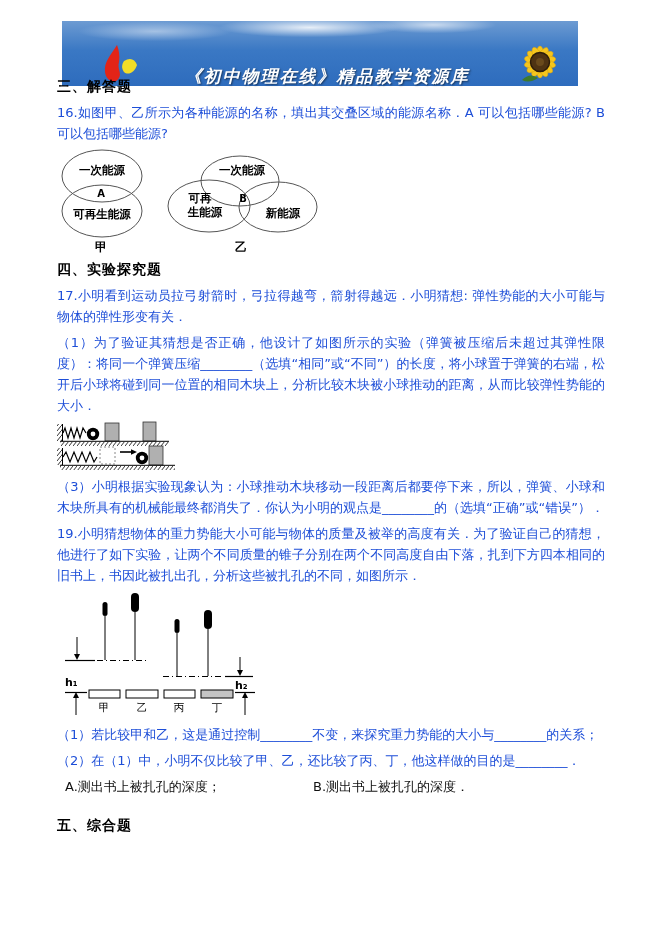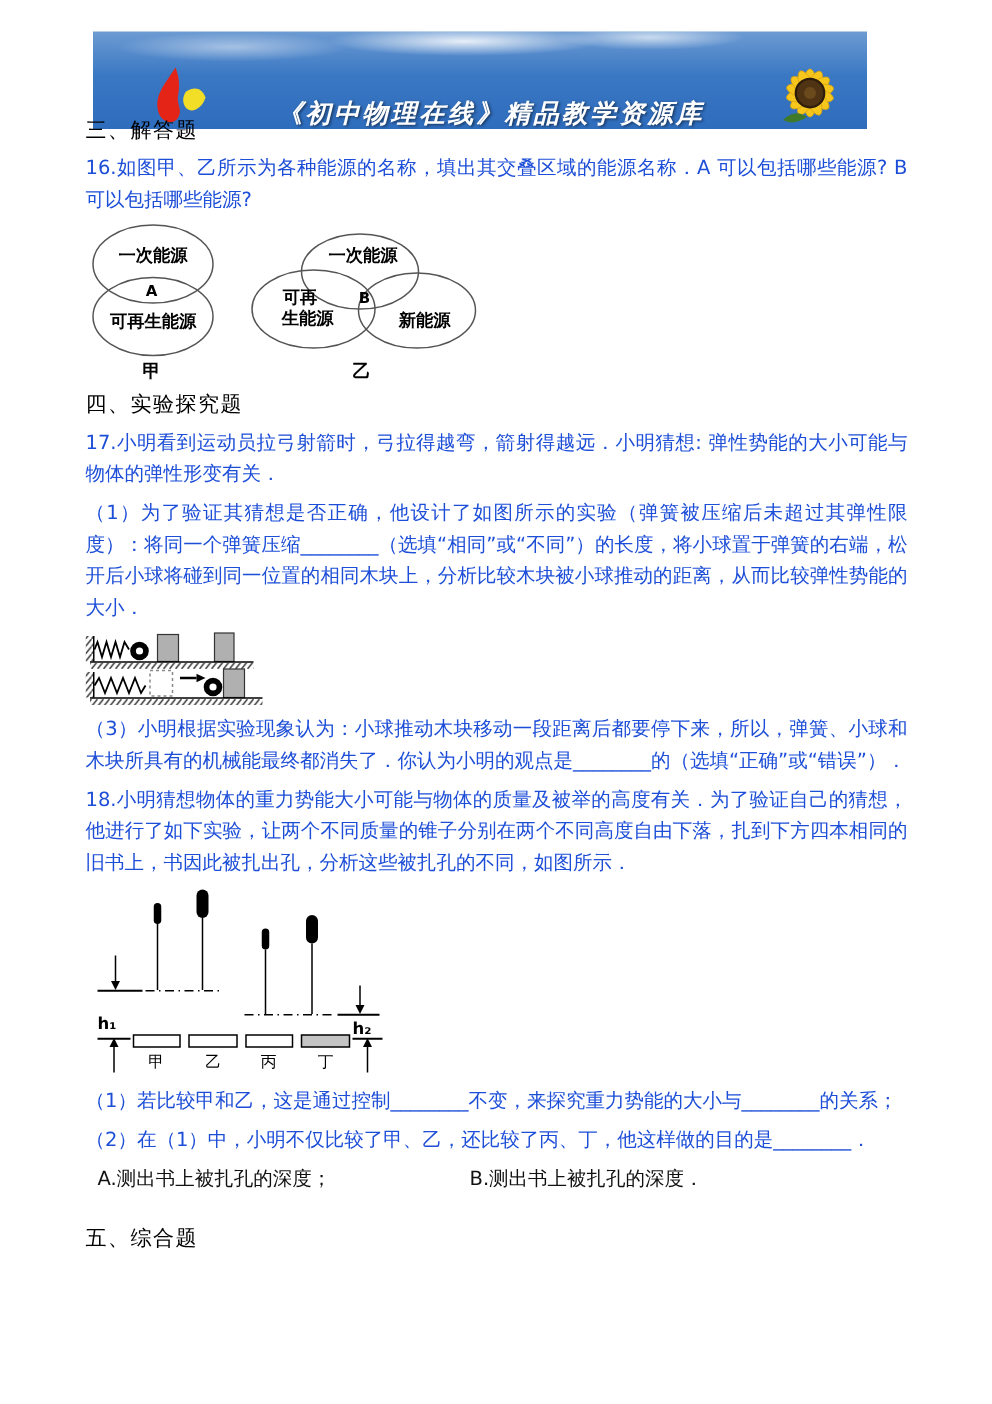--- a/index.html
+++ b/index.html
@@ -38,7 +38,7 @@
   
   .content{position:absolute;left:57px;top:78px;width:548px;}
   .sec-heading{
-    font-size:14px;font-weight:normal;color:#000;
+    font-size:14px;font-weight:bold;color:#000;
     margin:0 0 6px 0;letter-spacing:1px;
   }
   .para{

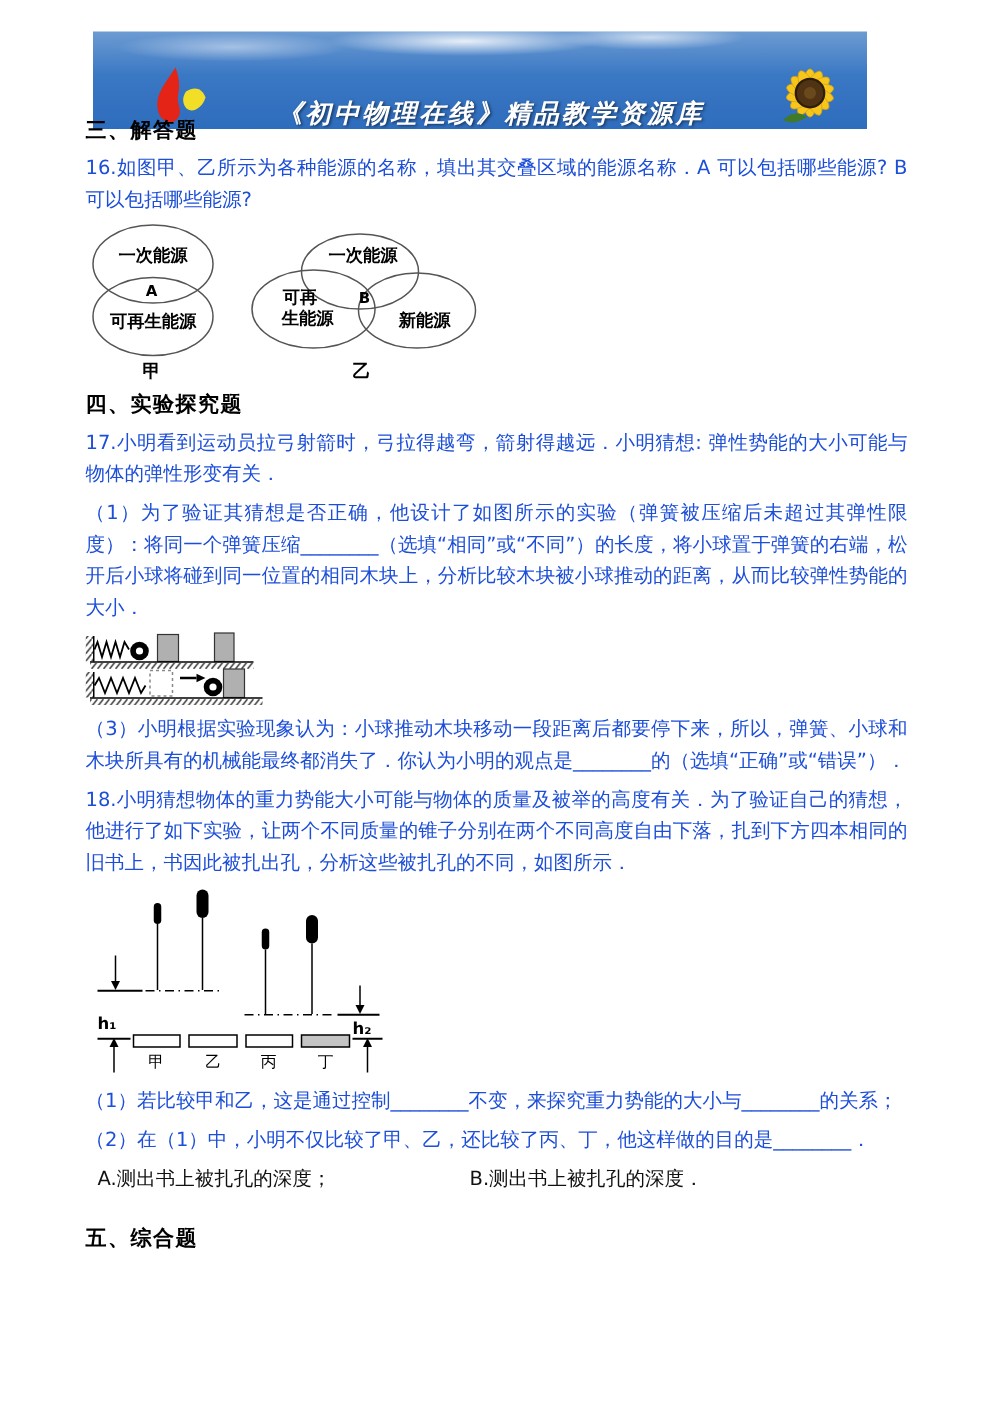--- a/index.html
+++ b/index.html
@@ -158,7 +158,7 @@
 
     <div class="para">（3）小明根据实验现象认为：小球推动木块移动一段距离后都要停下来，所以，弹簧、小球和木块所具有的机械能最终都消失了．你认为小明的观点是________的（选填“正确”或“错误”）．</div>
 
-    <div class="para">18.小明猜想物体的重力势能大小可能与物体的质量及被举的高度有关．为了验证自己的猜想，他进行了如下实验，让两个不同质量的锥子分别在两个不同高度自由下落，扎到下方四本相同的旧书上，书因此被扎出孔，分析这些被扎孔的不同，如图所示．</div>
+    <div class="para">19.小明猜想物体的重力势能大小可能与物体的质量及被举的高度有关．为了验证自己的猜想，他进行了如下实验，让两个不同质量的锥子分别在两个不同高度自由下落，扎到下方四本相同的旧书上，书因此被扎出孔，分析这些被扎孔的不同，如图所示．</div>
 
     <div class="figure">
       <svg width="205" height="128" viewBox="0 0 205 128" font-family="DejaVu Sans, sans-serif">

